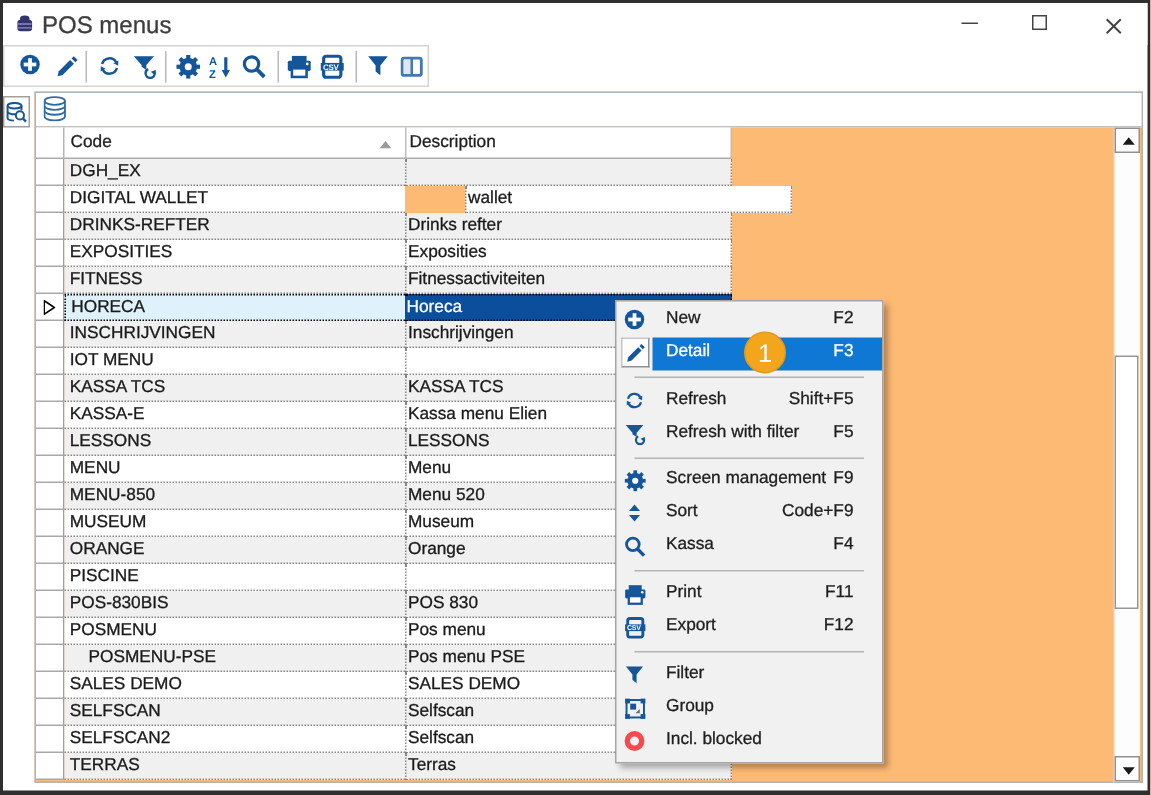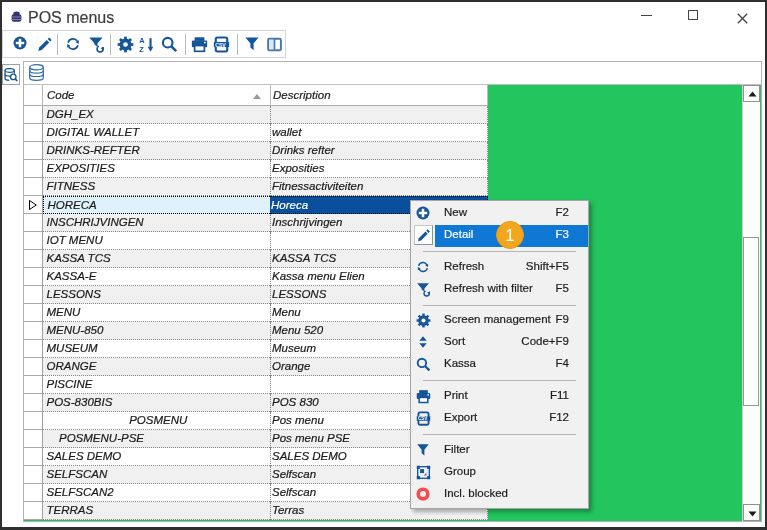--- a/index.html
+++ b/index.html
@@ -20,7 +20,7 @@
 .tbsep { position:absolute; top:3px; width:1px; height:21px; background:#b9b9b9; }
 
 #panel { position:absolute; left:21px; top:59px; width:739px; height:461px;
-         border:1px solid #b3b3b3; background:#22c55e;font-style:italic; }
+         border:1px solid #b3b3b3; background:#fdba74; }
 #tabstrip { position:absolute; left:0; top:0; width:737px; height:23px;
             border-bottom:1px solid #c0c0c0; background:#fff; }
 

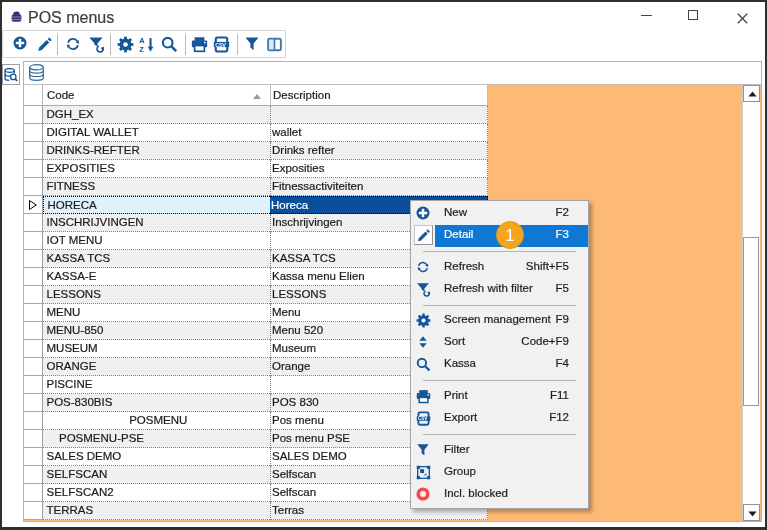--- a/index.html
+++ b/index.html
@@ -202,7 +202,7 @@
       <div class="row" style="top:62px;">
         <div class="sel-col"></div>
         <div class="c1" style="background:#ffffff;">DIGITAL WALLET</div>
-        <div class="c2" style="background:#ffffff;">wallet</div>
+        <div class="c2" style="background:#ffffff;margin-left:40px;">wallet</div>
       </div>
       <div class="row" style="top:80px;">
         <div class="sel-col"></div>

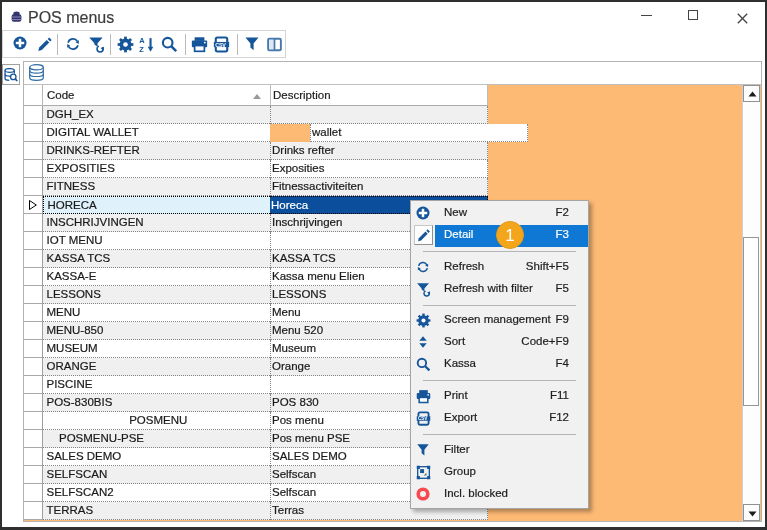--- a/index.html
+++ b/index.html
@@ -285,7 +285,7 @@
       </div>
       <div class="row" style="top:350px;">
         <div class="sel-col"></div>
-        <div class="c1" style="background:#ffffff;text-align:center;">POSMENU</div>
+        <div class="c1" style="background:#ffffff;">POSMENU</div>
         <div class="c2" style="background:#ffffff;">Pos menu</div>
       </div>
       <div class="row" style="top:368px;">

